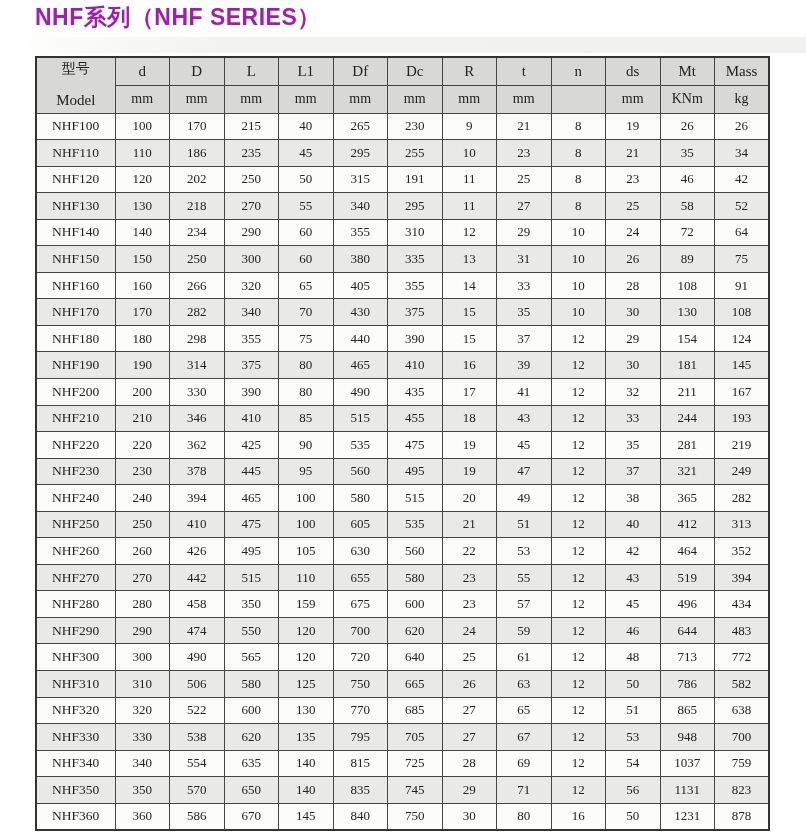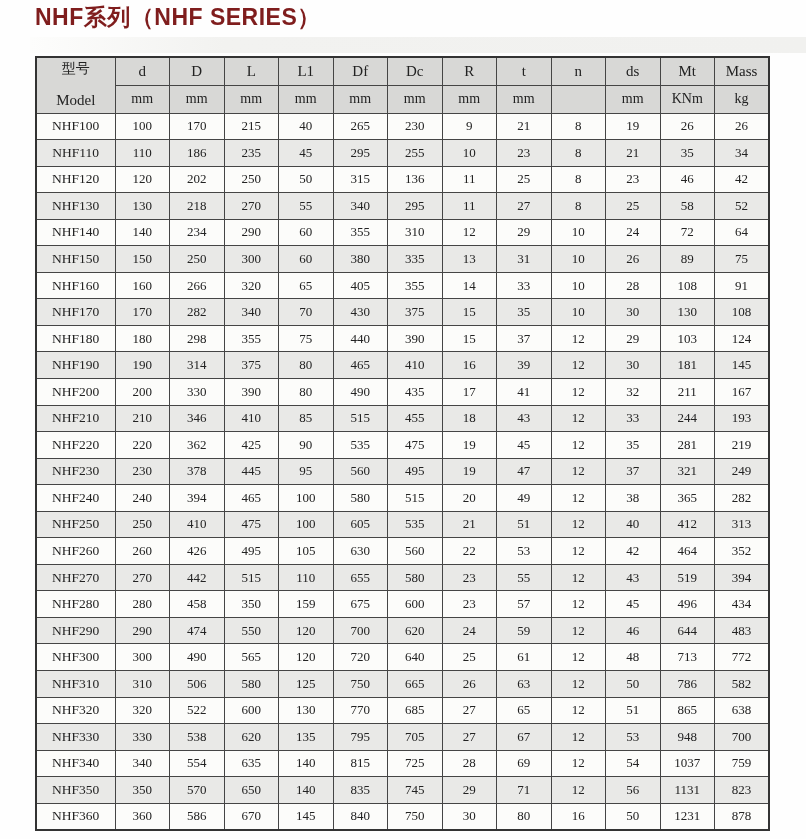--- a/index.html
+++ b/index.html
@@ -24,7 +24,7 @@
     font-weight: 700;
     font-size: 23px;
     letter-spacing: 0.5px;
-    color: #7f1d1d;
+    color: #a21caf;
   }
   .shade-band {
     position: absolute;

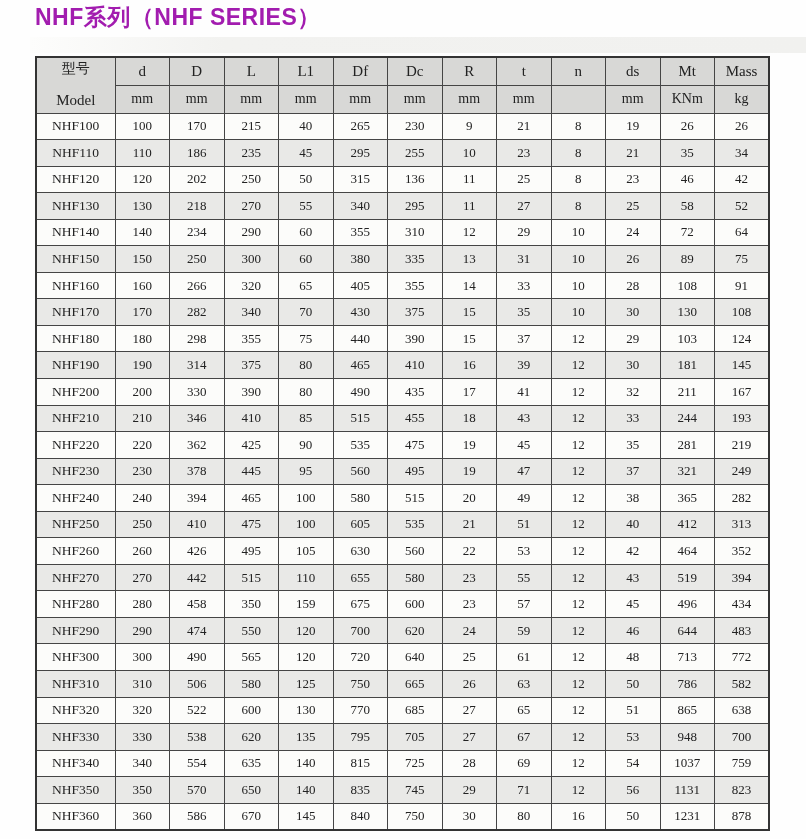--- a/index.html
+++ b/index.html
@@ -154,7 +154,7 @@
           <td class="value-cell">250</td>
           <td class="value-cell">50</td>
           <td class="value-cell">315</td>
-          <td class="value-cell">136</td>
+          <td class="value-cell">191</td>
           <td class="value-cell">11</td>
           <td class="value-cell">25</td>
           <td class="value-cell">8</td>

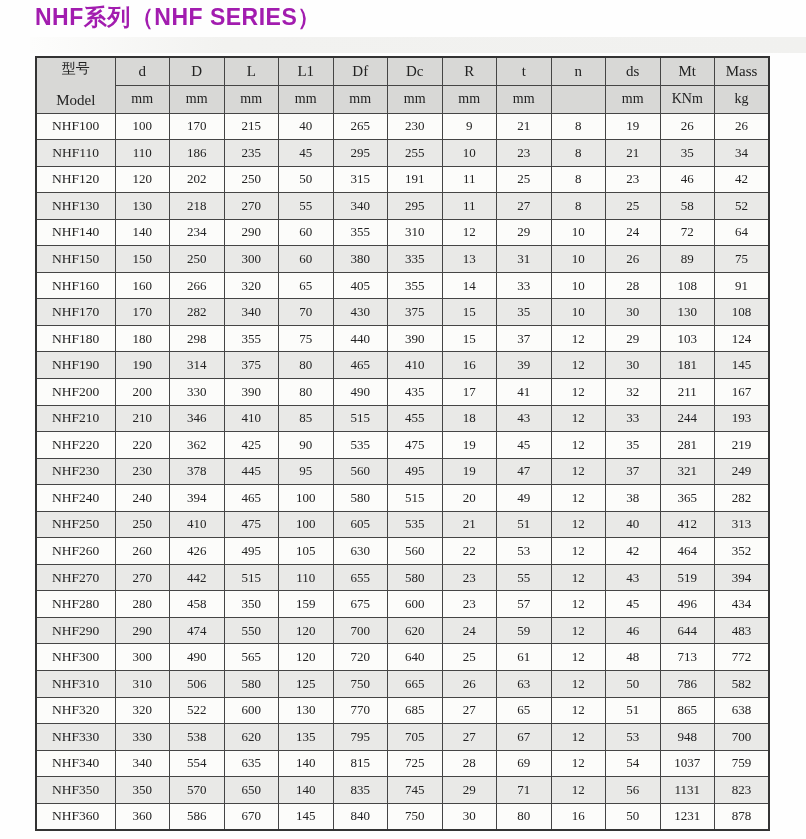--- a/index.html
+++ b/index.html
@@ -249,7 +249,7 @@
           <td class="value-cell">37</td>
           <td class="value-cell">12</td>
           <td class="value-cell">29</td>
-          <td class="value-cell">103</td>
+          <td class="value-cell">154</td>
           <td class="value-cell">124</td>
         </tr>
         <tr>

